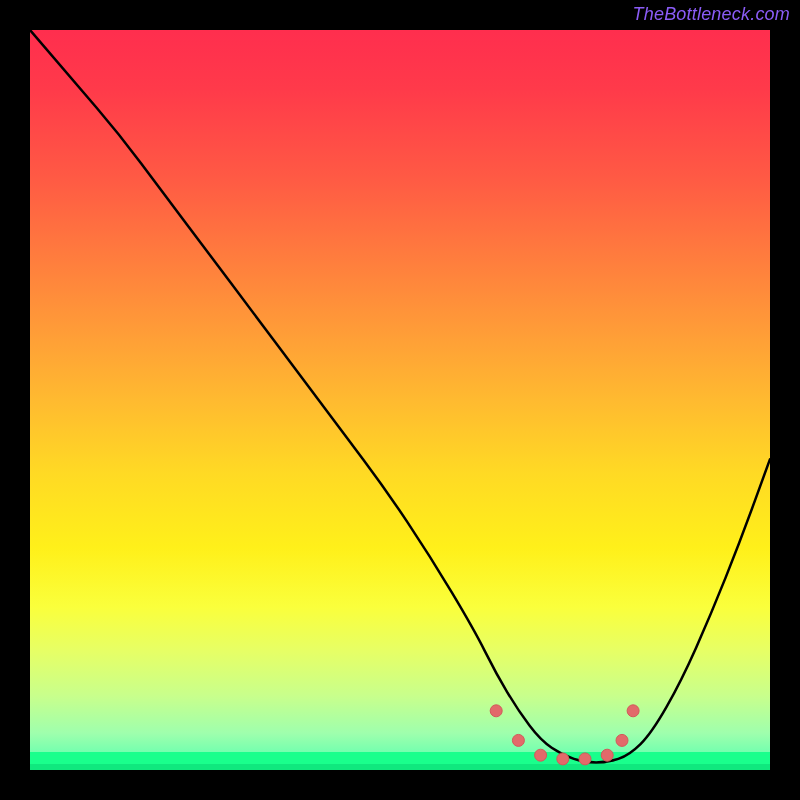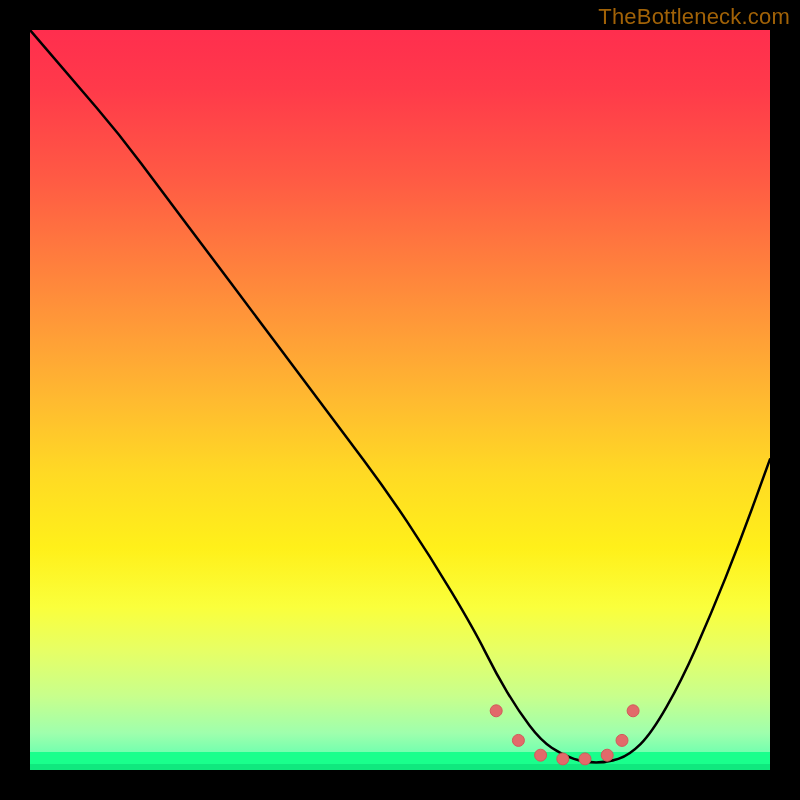--- a/index.html
+++ b/index.html
@@ -21,11 +21,12 @@
     position: absolute;
     top: 4px;
     right: 10px;
-    color: #a16207;
-    font-size: 22px;
+    color: #8b5cf6;
+    font-size: 18px;
     font-weight: 500;
     letter-spacing: 0.2px;
     z-index: 10;
+    font-style: italic;
   }
   .plot-area {
     position: absolute;

